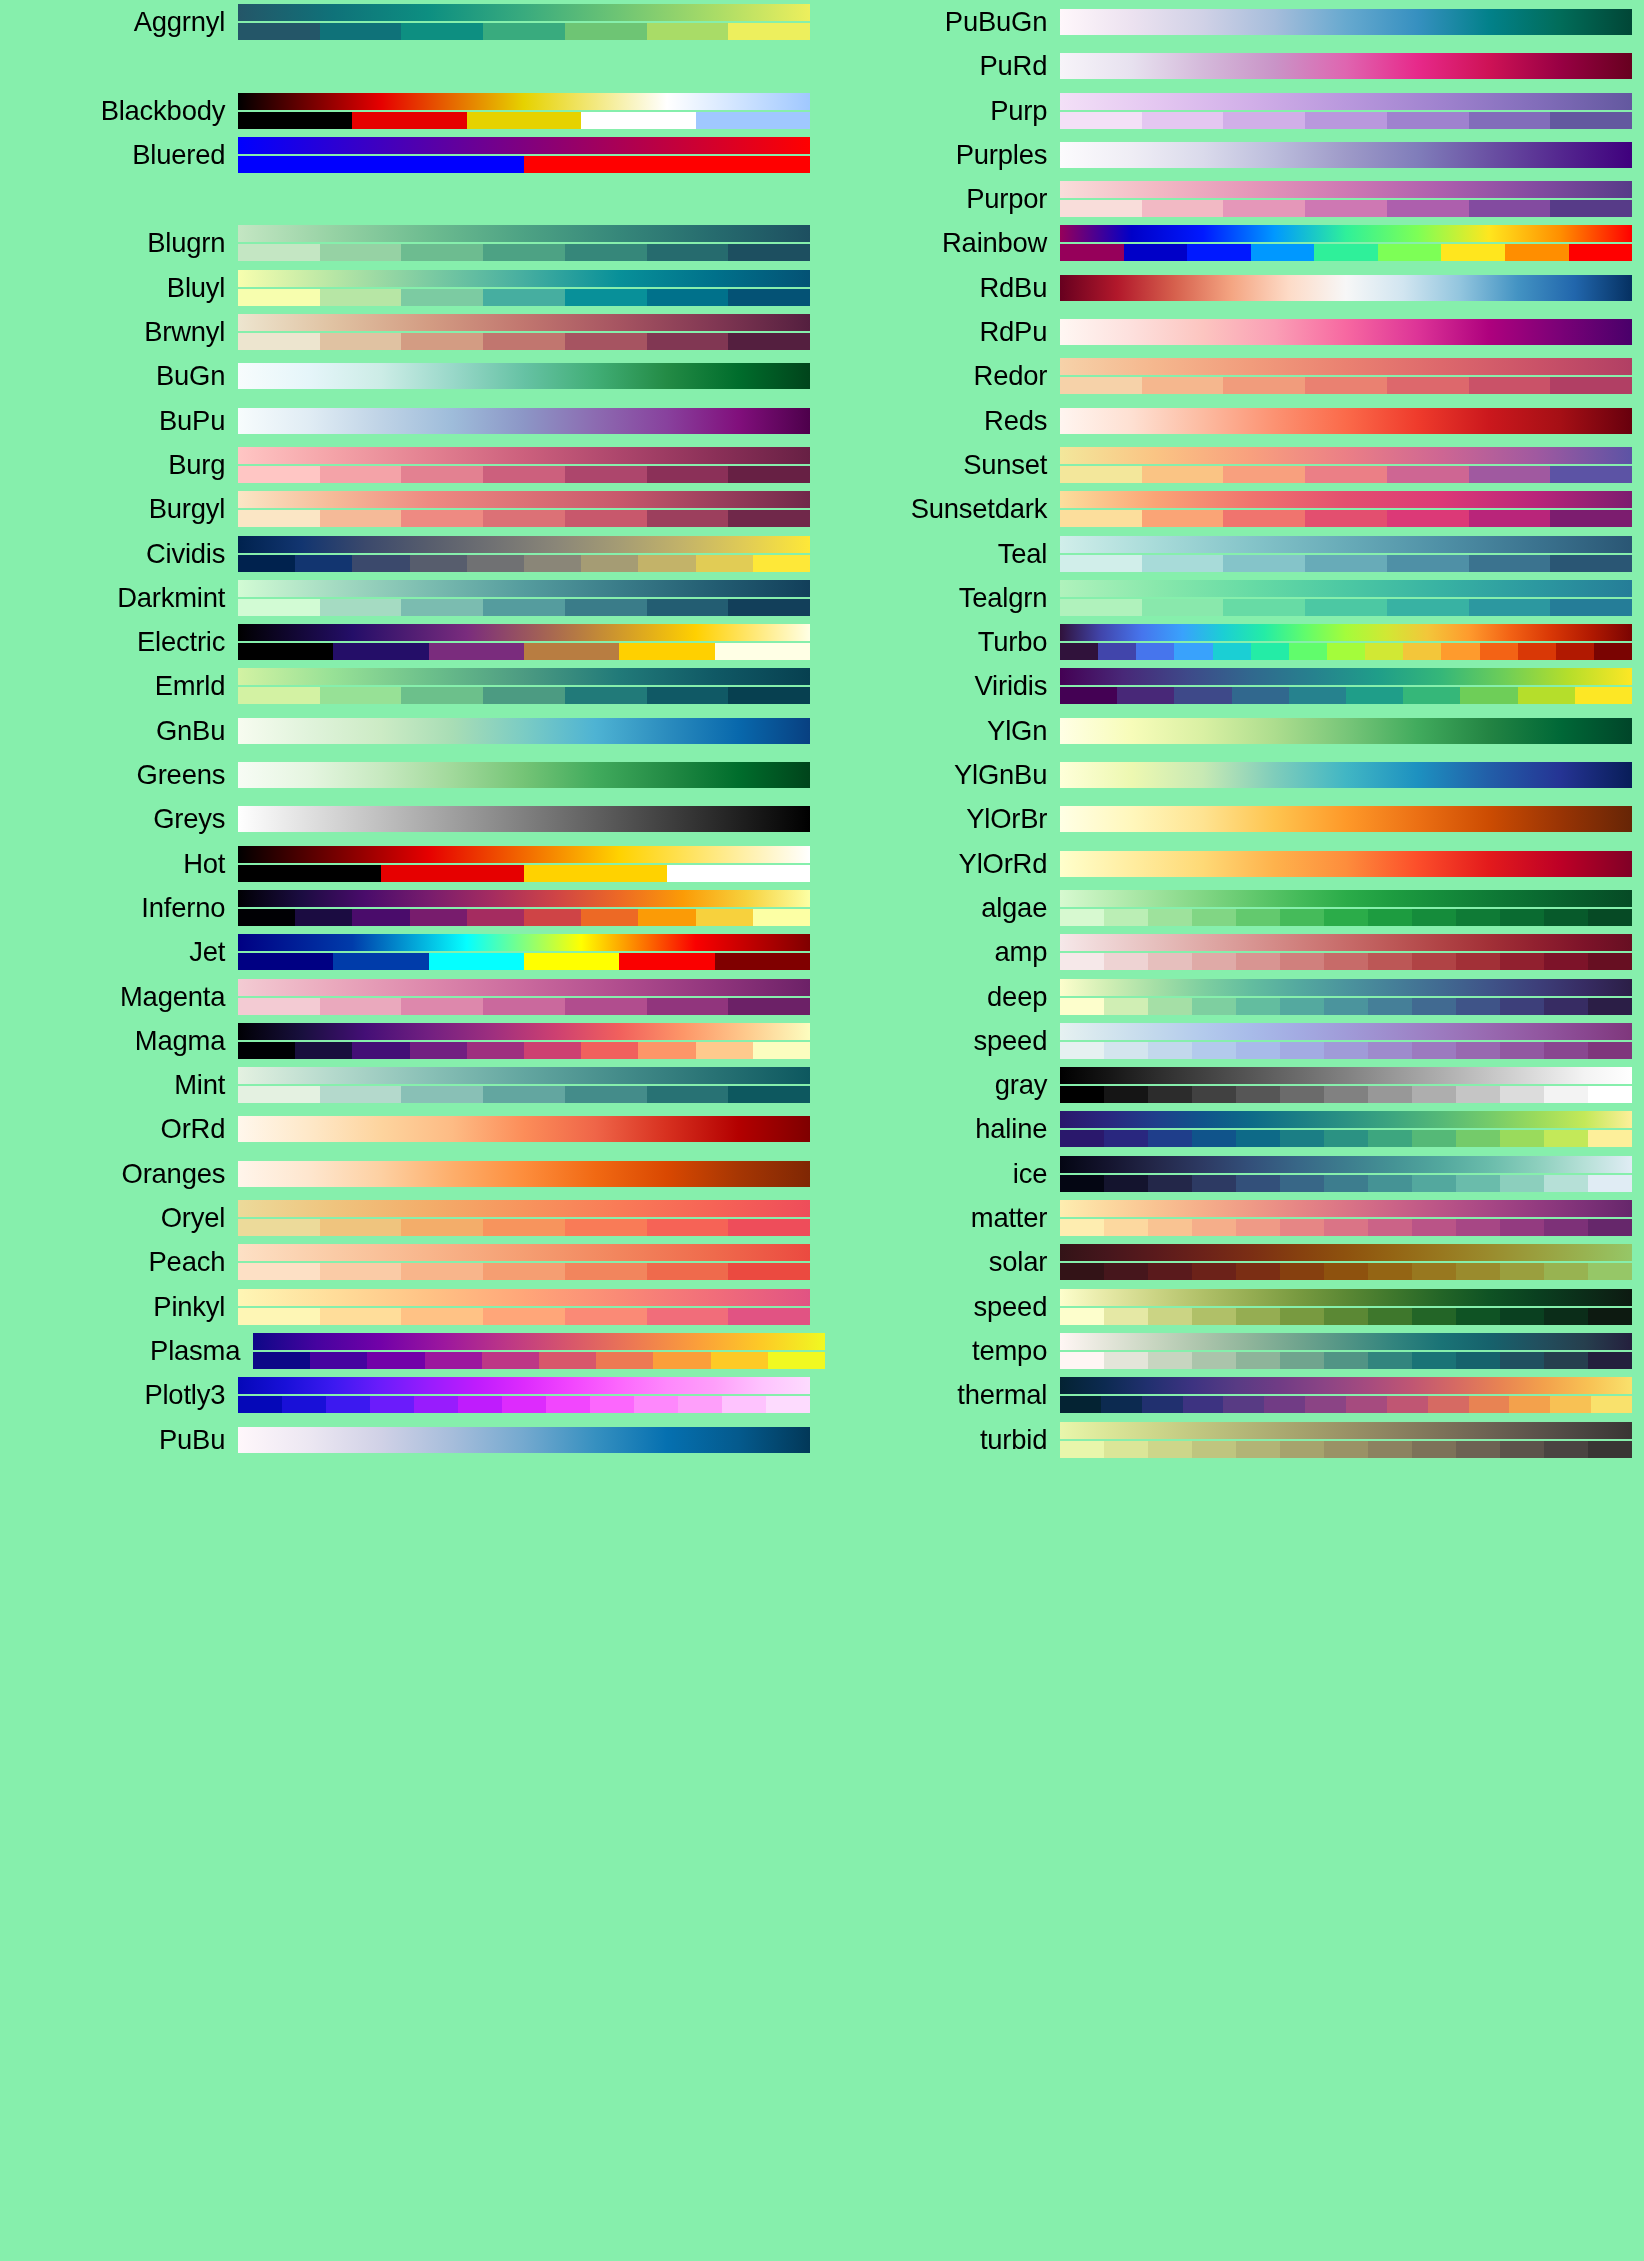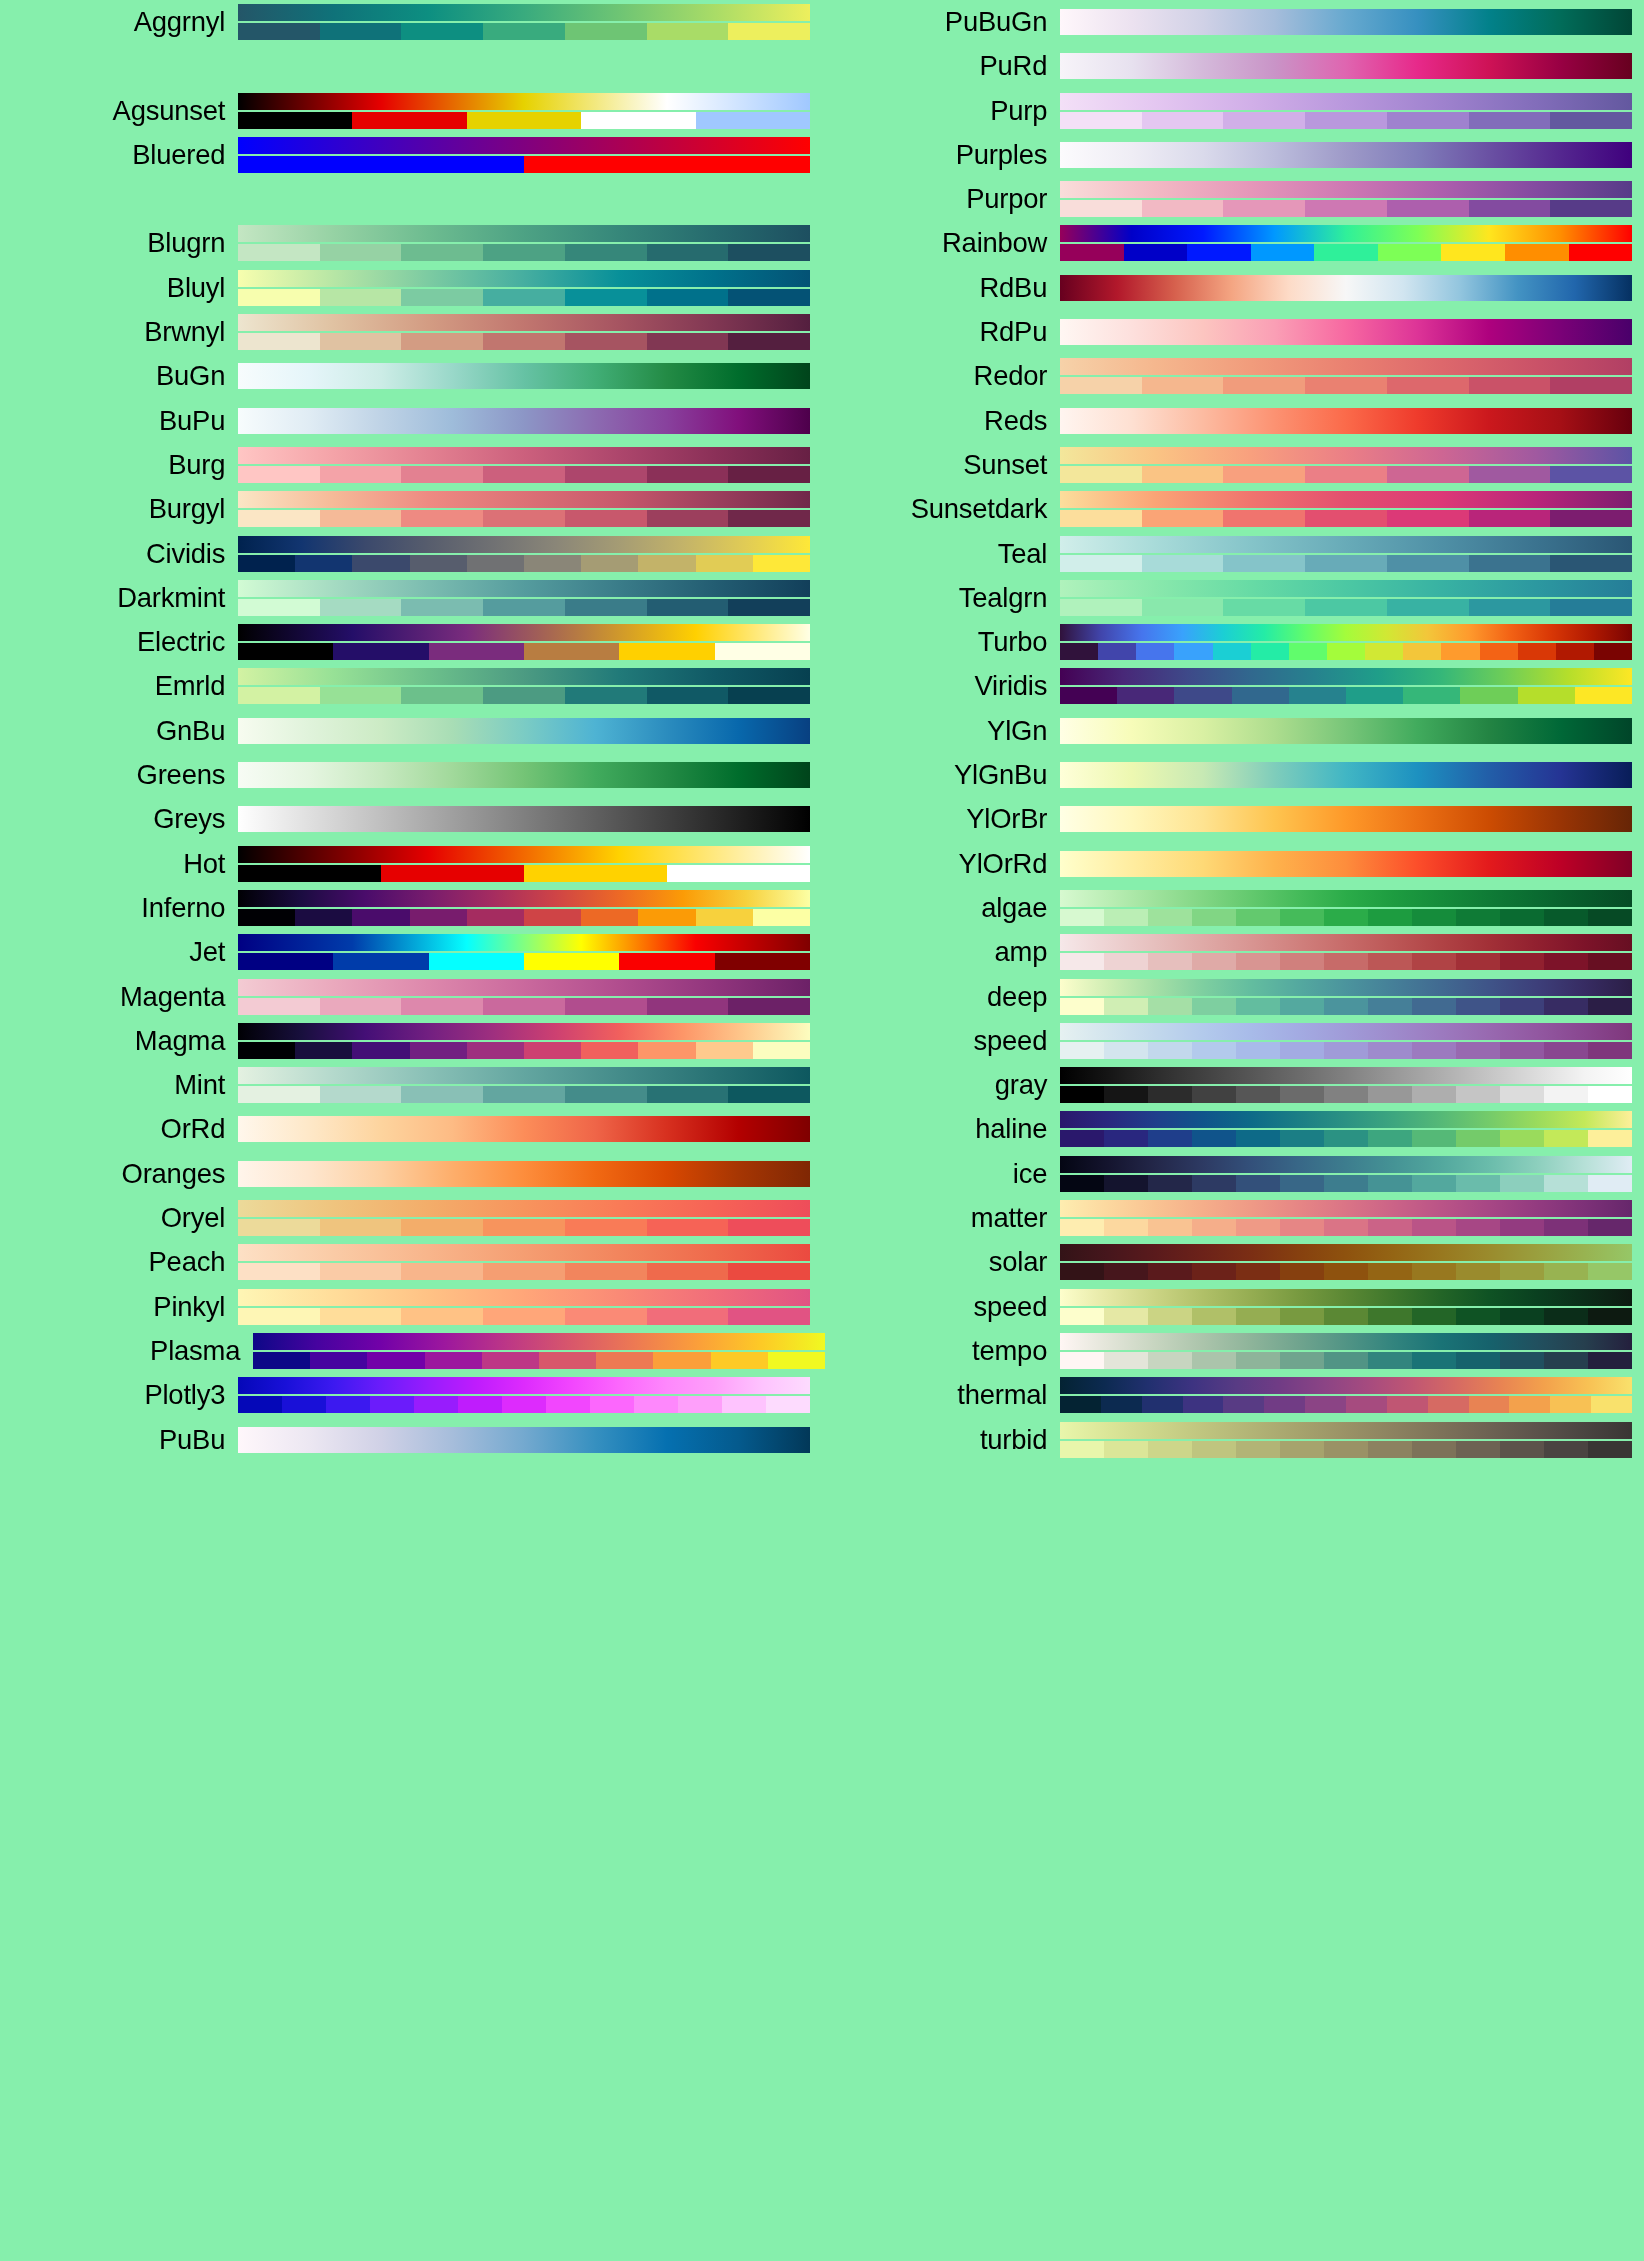--- a/index.html
+++ b/index.html
@@ -104,7 +104,7 @@
         </div>
       </div>
       <div class="scale-row" style="top: 89px;">
-        <div class="scale-label">Agsunset</div>
+        <div class="scale-label">Blackbody</div>
         <div class="bars">
           <div class="bar continuous" style="background: linear-gradient(to right, rgb(0, 0, 0) 0%, rgb(230, 0, 0) 25%, rgb(230, 210, 0) 50%, rgb(255, 255, 255) 75%, rgb(160, 200, 255) 100%);"></div>
           <div class="bar discrete">

